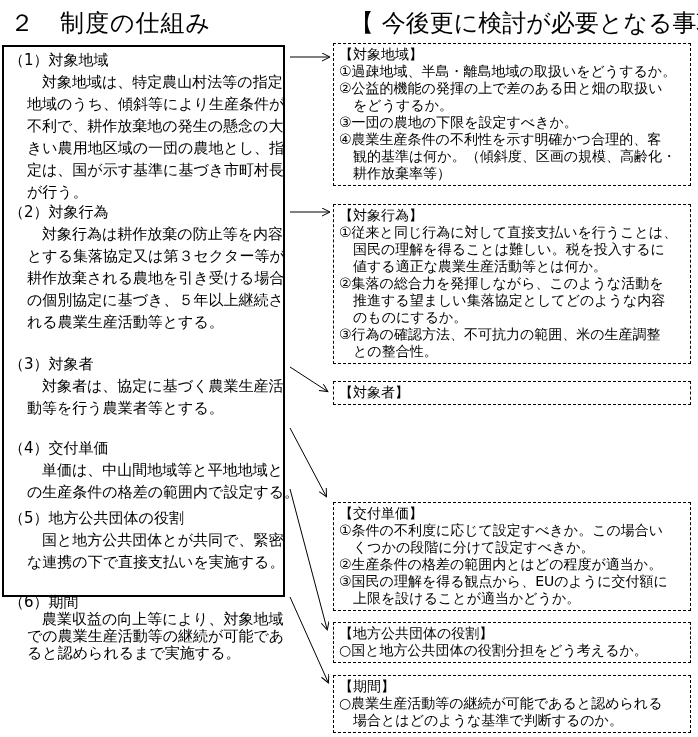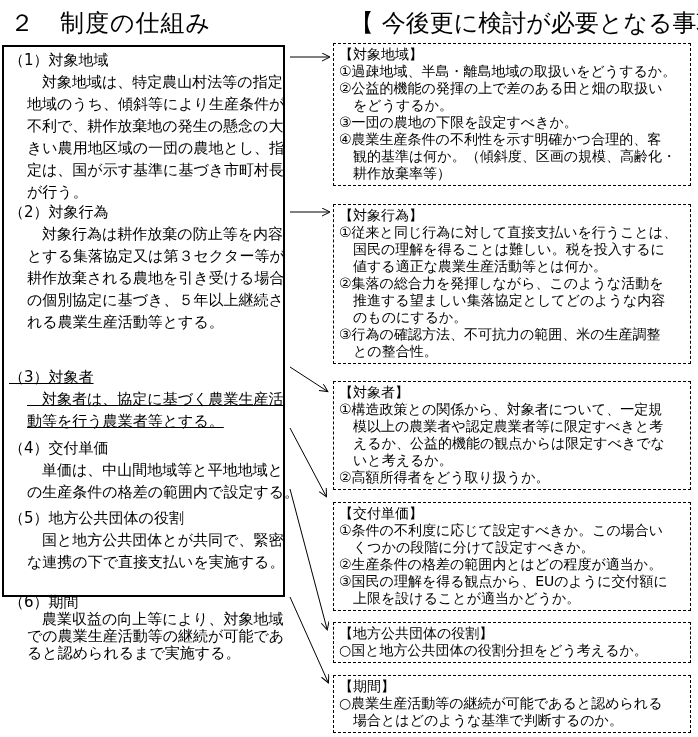--- a/index.html
+++ b/index.html
@@ -111,7 +111,7 @@
 れる農業生産活動等とする。</div>
     </div>
 
-    <div class="left-section" style="top:319px;text-decoration:underline;">
+    <div class="left-section" style="top:306px;">
       <div class="sec-title">（3）対象者</div>
       <div class="sec-body">　対象者は、協定に基づく農業生産活
 動等を行う農業者等とする。</div>

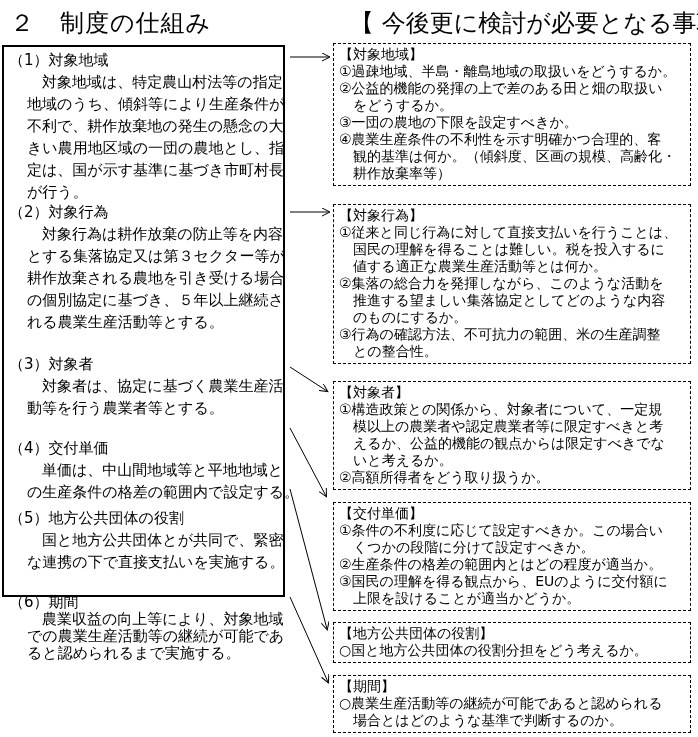--- a/index.html
+++ b/index.html
@@ -163,11 +163,6 @@
 
   <div class="right-box" style="top:381px;">
     <div class="box-title">【対象者】</div>
-    <div class="box-body">①構造政策との関係から、対象者について、一定規
-　模以上の農業者や認定農業者等に限定すべきと考
-　えるか、公益的機能の観点からは限定すべきでな
-　いと考えるか。
-②高額所得者をどう取り扱うか。</div>
   </div>
 
   <div class="right-box" style="top:502px;">

